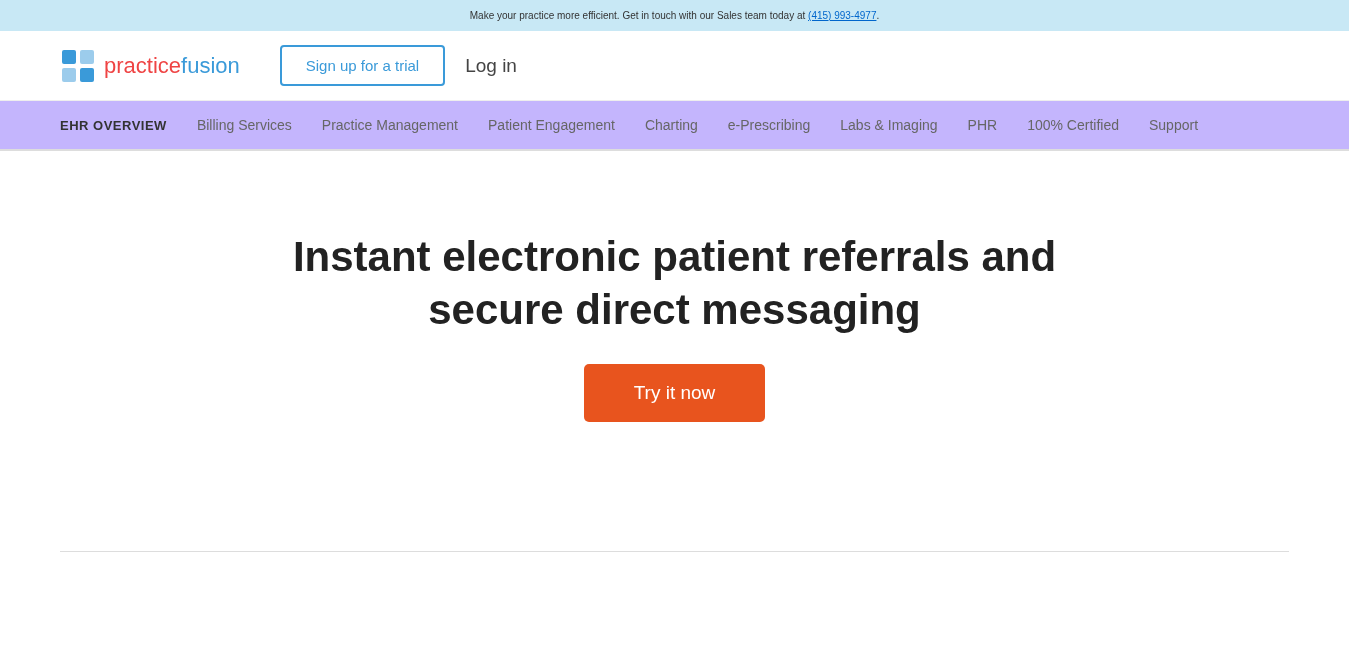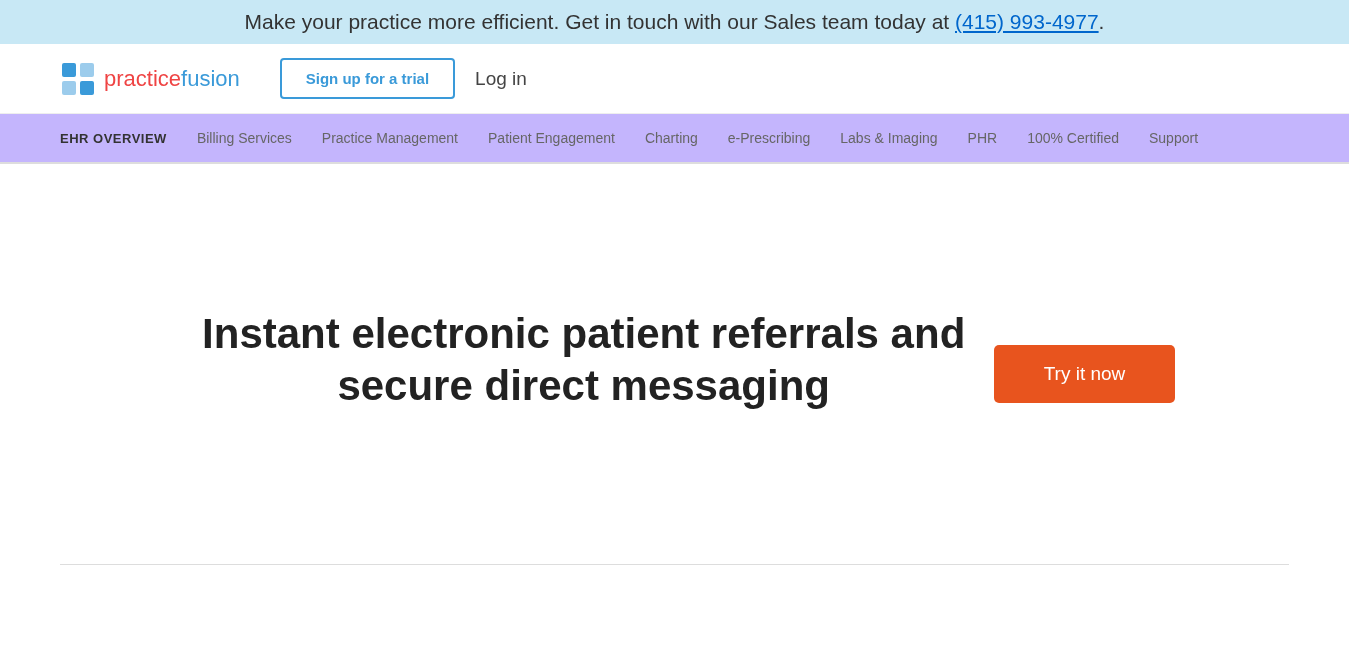--- a/index.html
+++ b/index.html
@@ -21,7 +21,7 @@
       background: #c8e8f5;
       text-align: center;
       padding: 10px 20px;
-      font-size: 21px;
+      font-size: 10px;
       color: #333;
     }
 

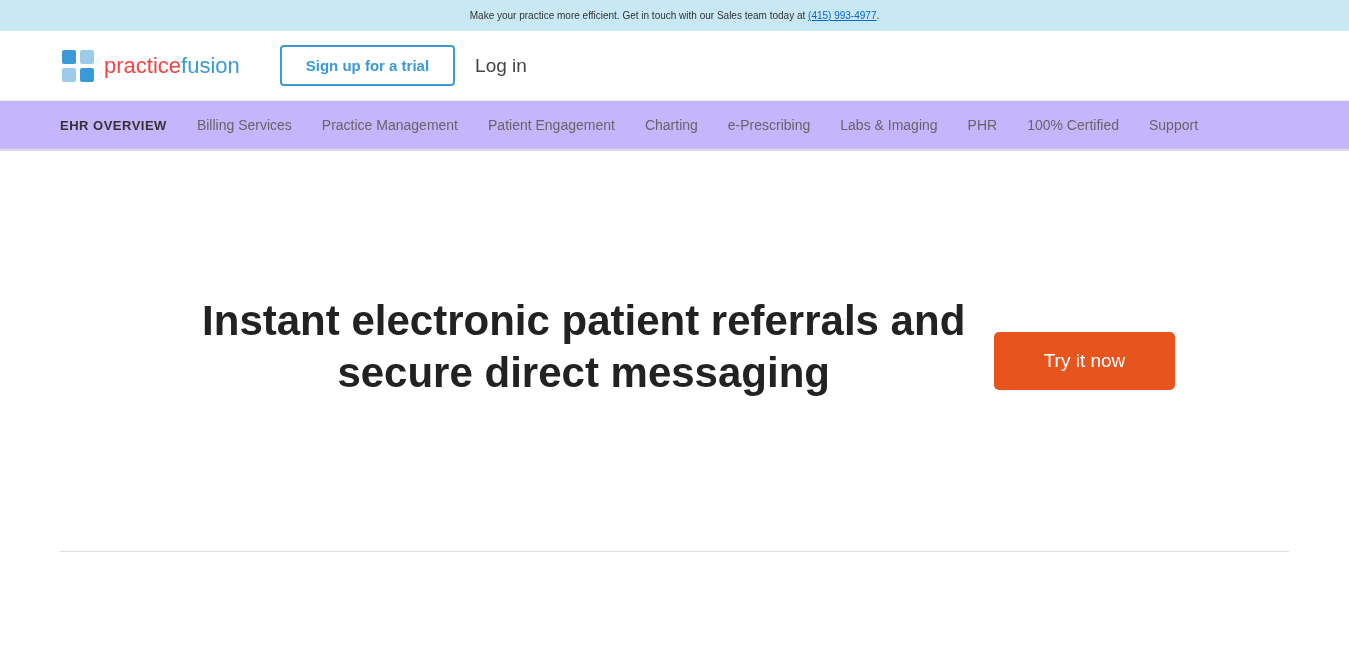--- a/index.html
+++ b/index.html
@@ -97,7 +97,6 @@
       border-radius: 4px;
       cursor: pointer;
       white-space: nowrap;
-      font-weight: bold;
     }
 
     .btn-login {

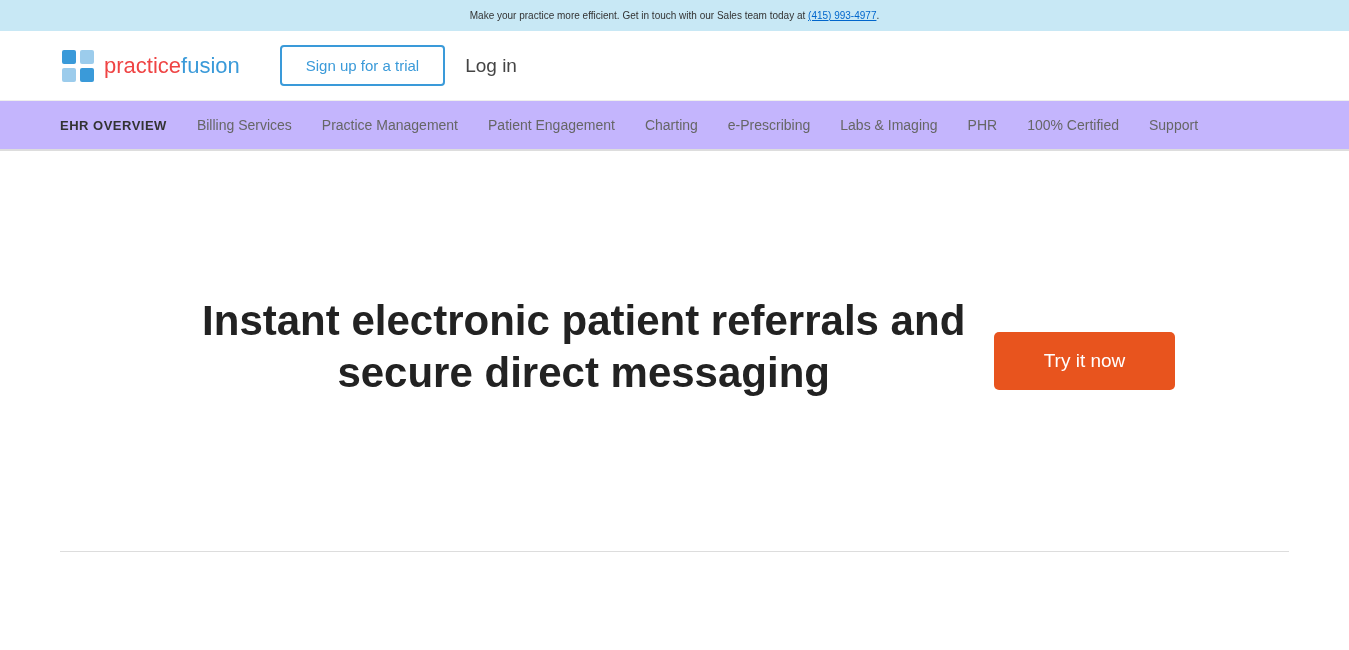--- a/index.html
+++ b/index.html
@@ -140,9 +140,8 @@
     
     .main-content {
       display: flex;
-      flex-direction: row;
-      align-items: center;
-      justify-content: center;
+      flex-direction: column;
+      align-items: center;
       padding: 80px 20px 60px;
       text-align: center;
       min-height: 400px;

